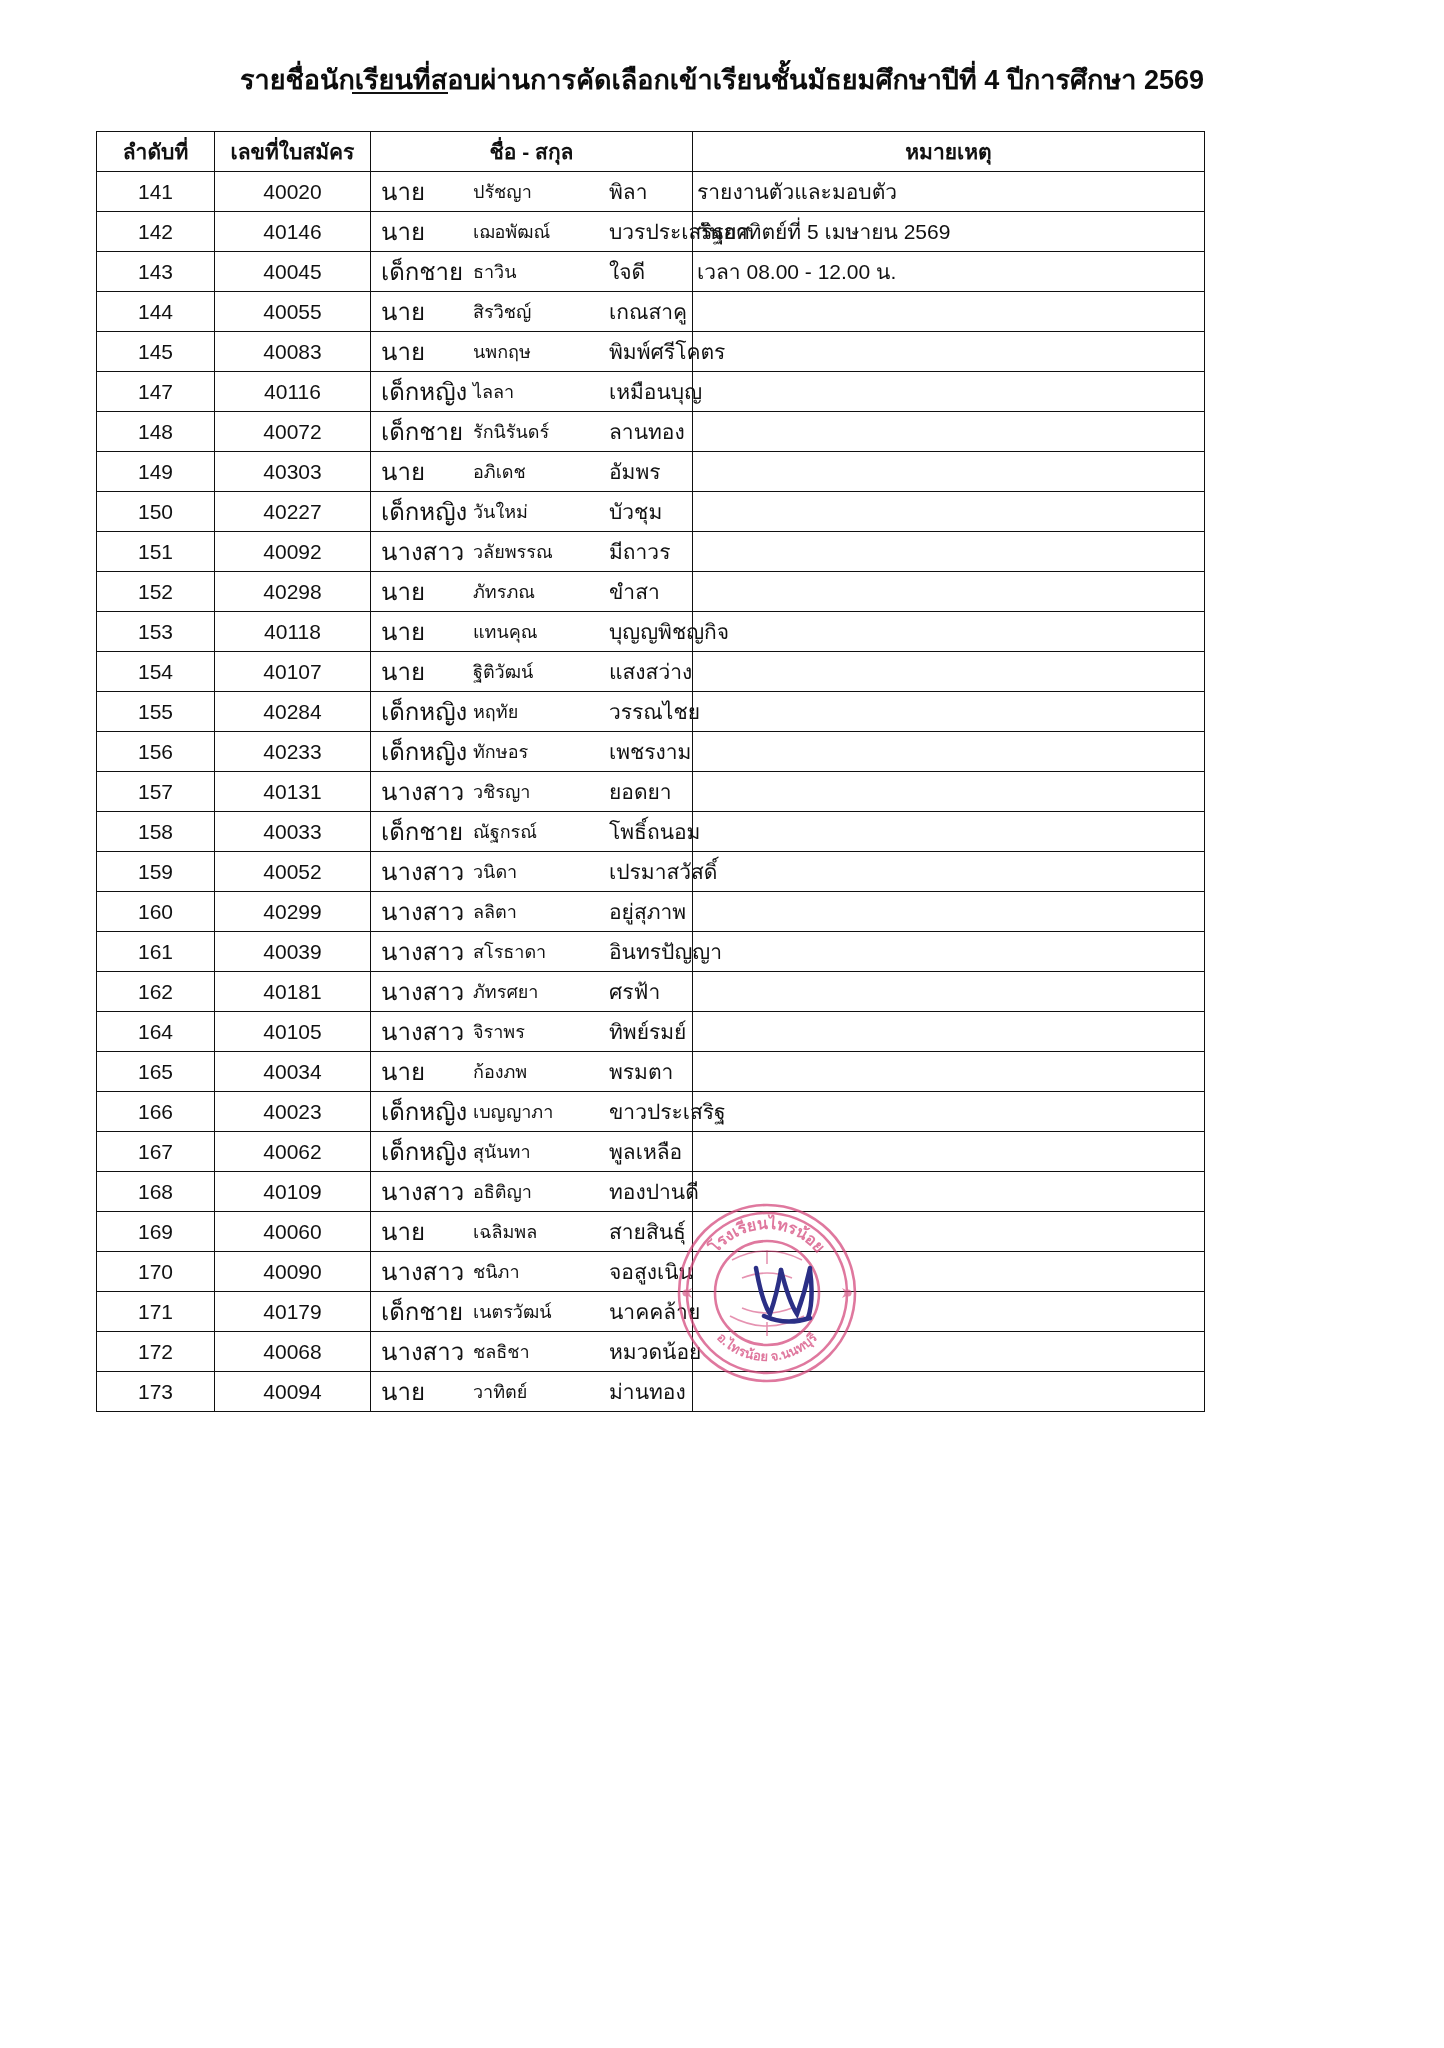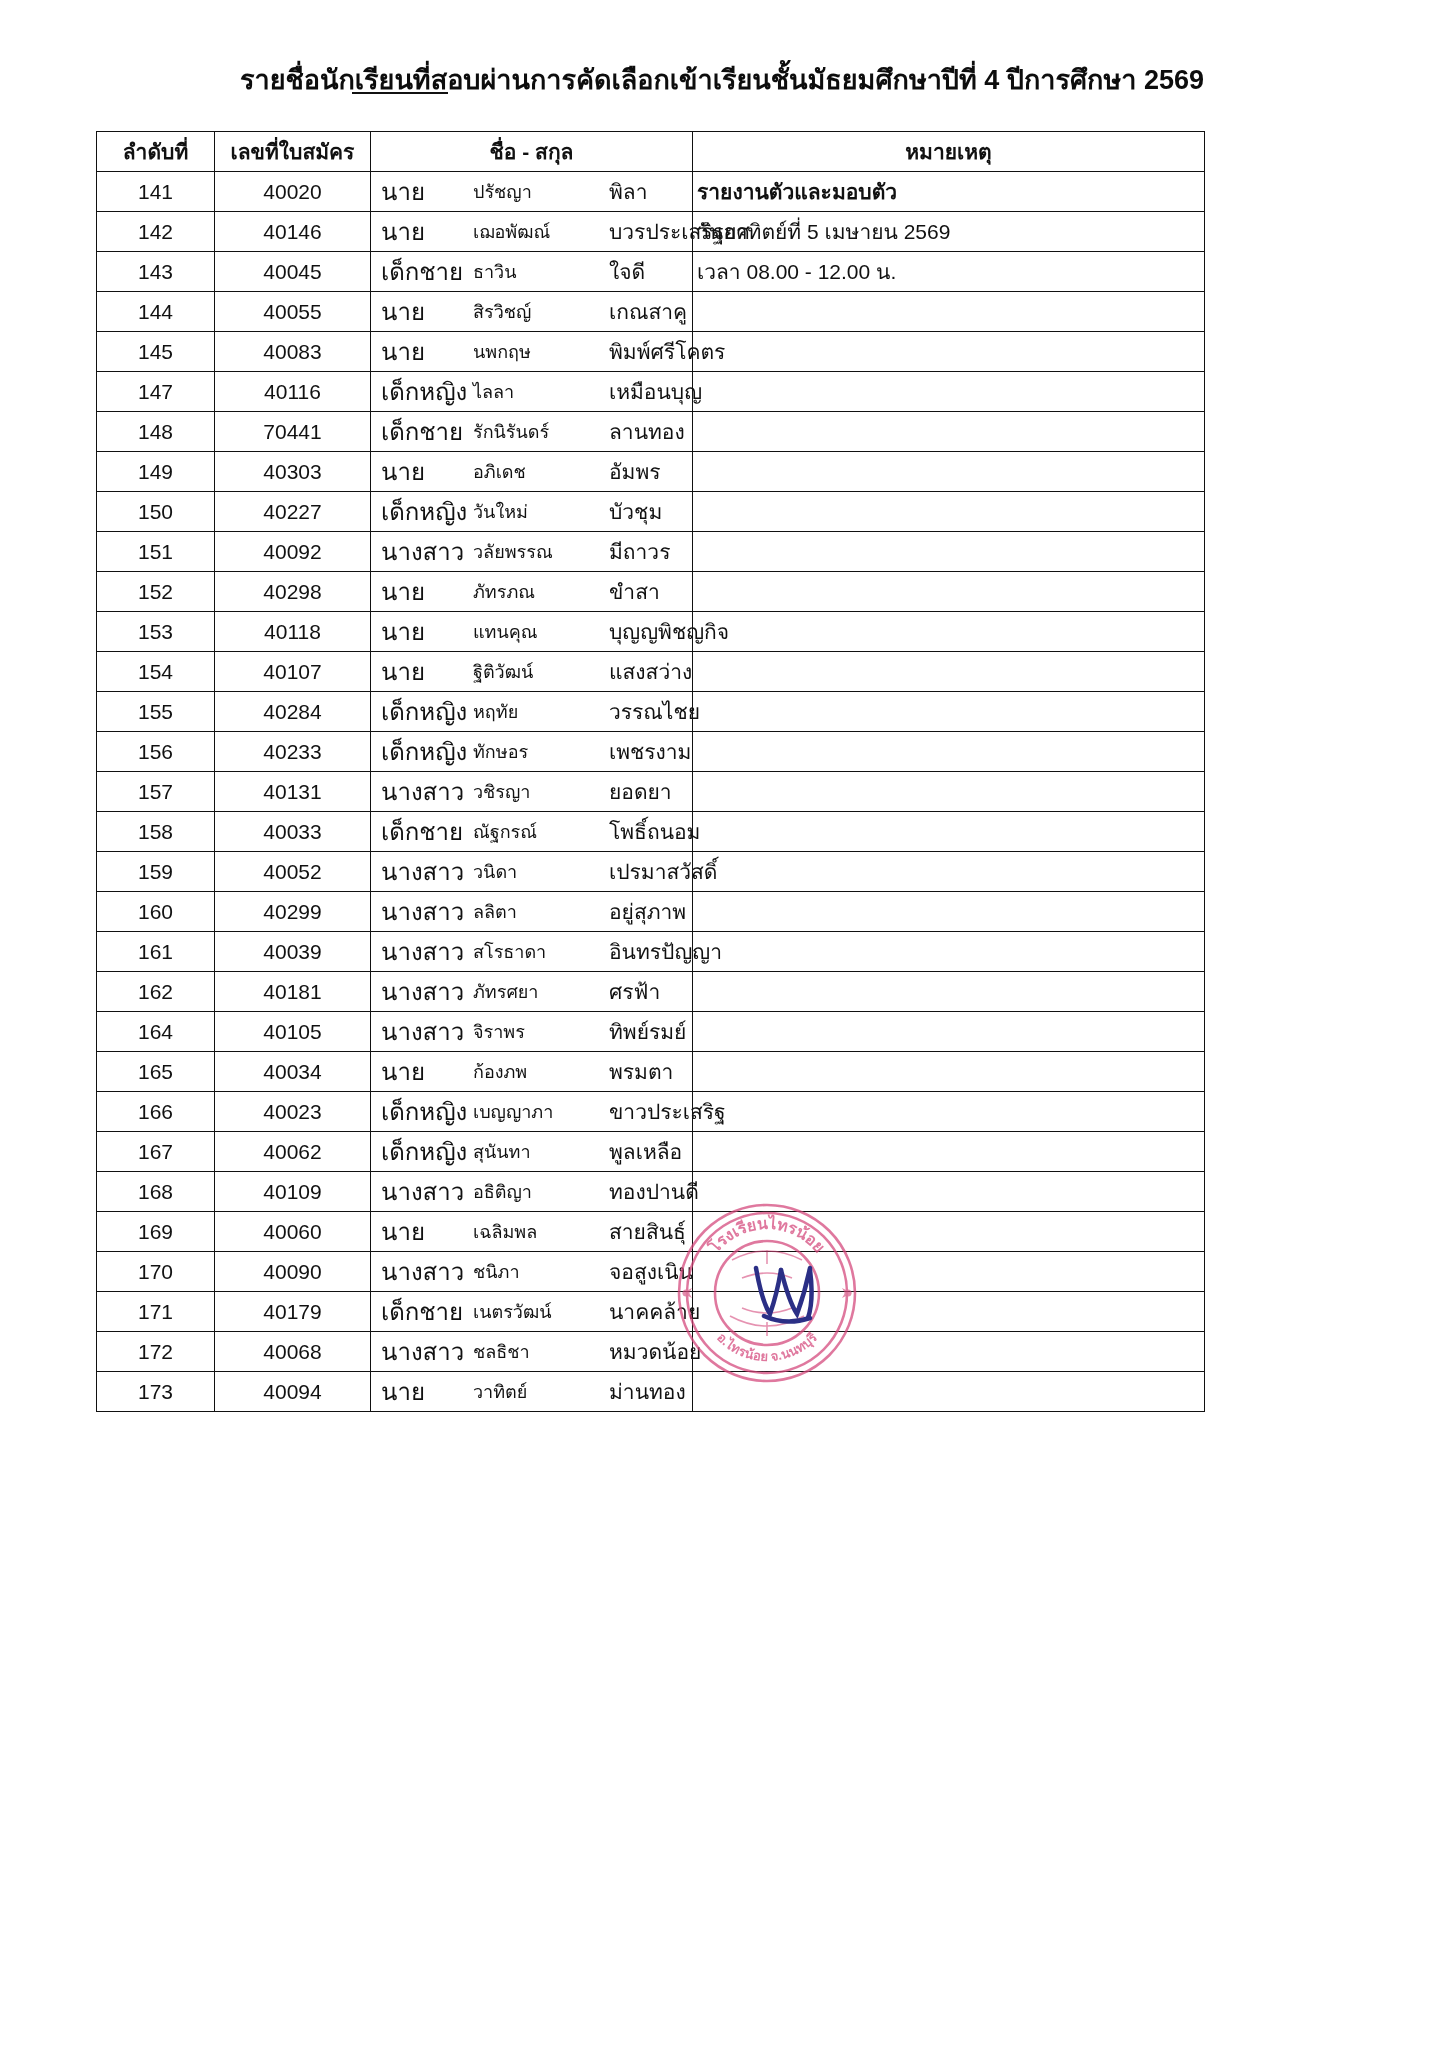--- a/index.html
+++ b/index.html
@@ -106,7 +106,7 @@
     font-size:21px;
     padding-left:8px;
     white-space:nowrap;
-    font-weight:bold;
+    font-weight:normal;
   }
   td.note.plain{font-weight:normal;}
   

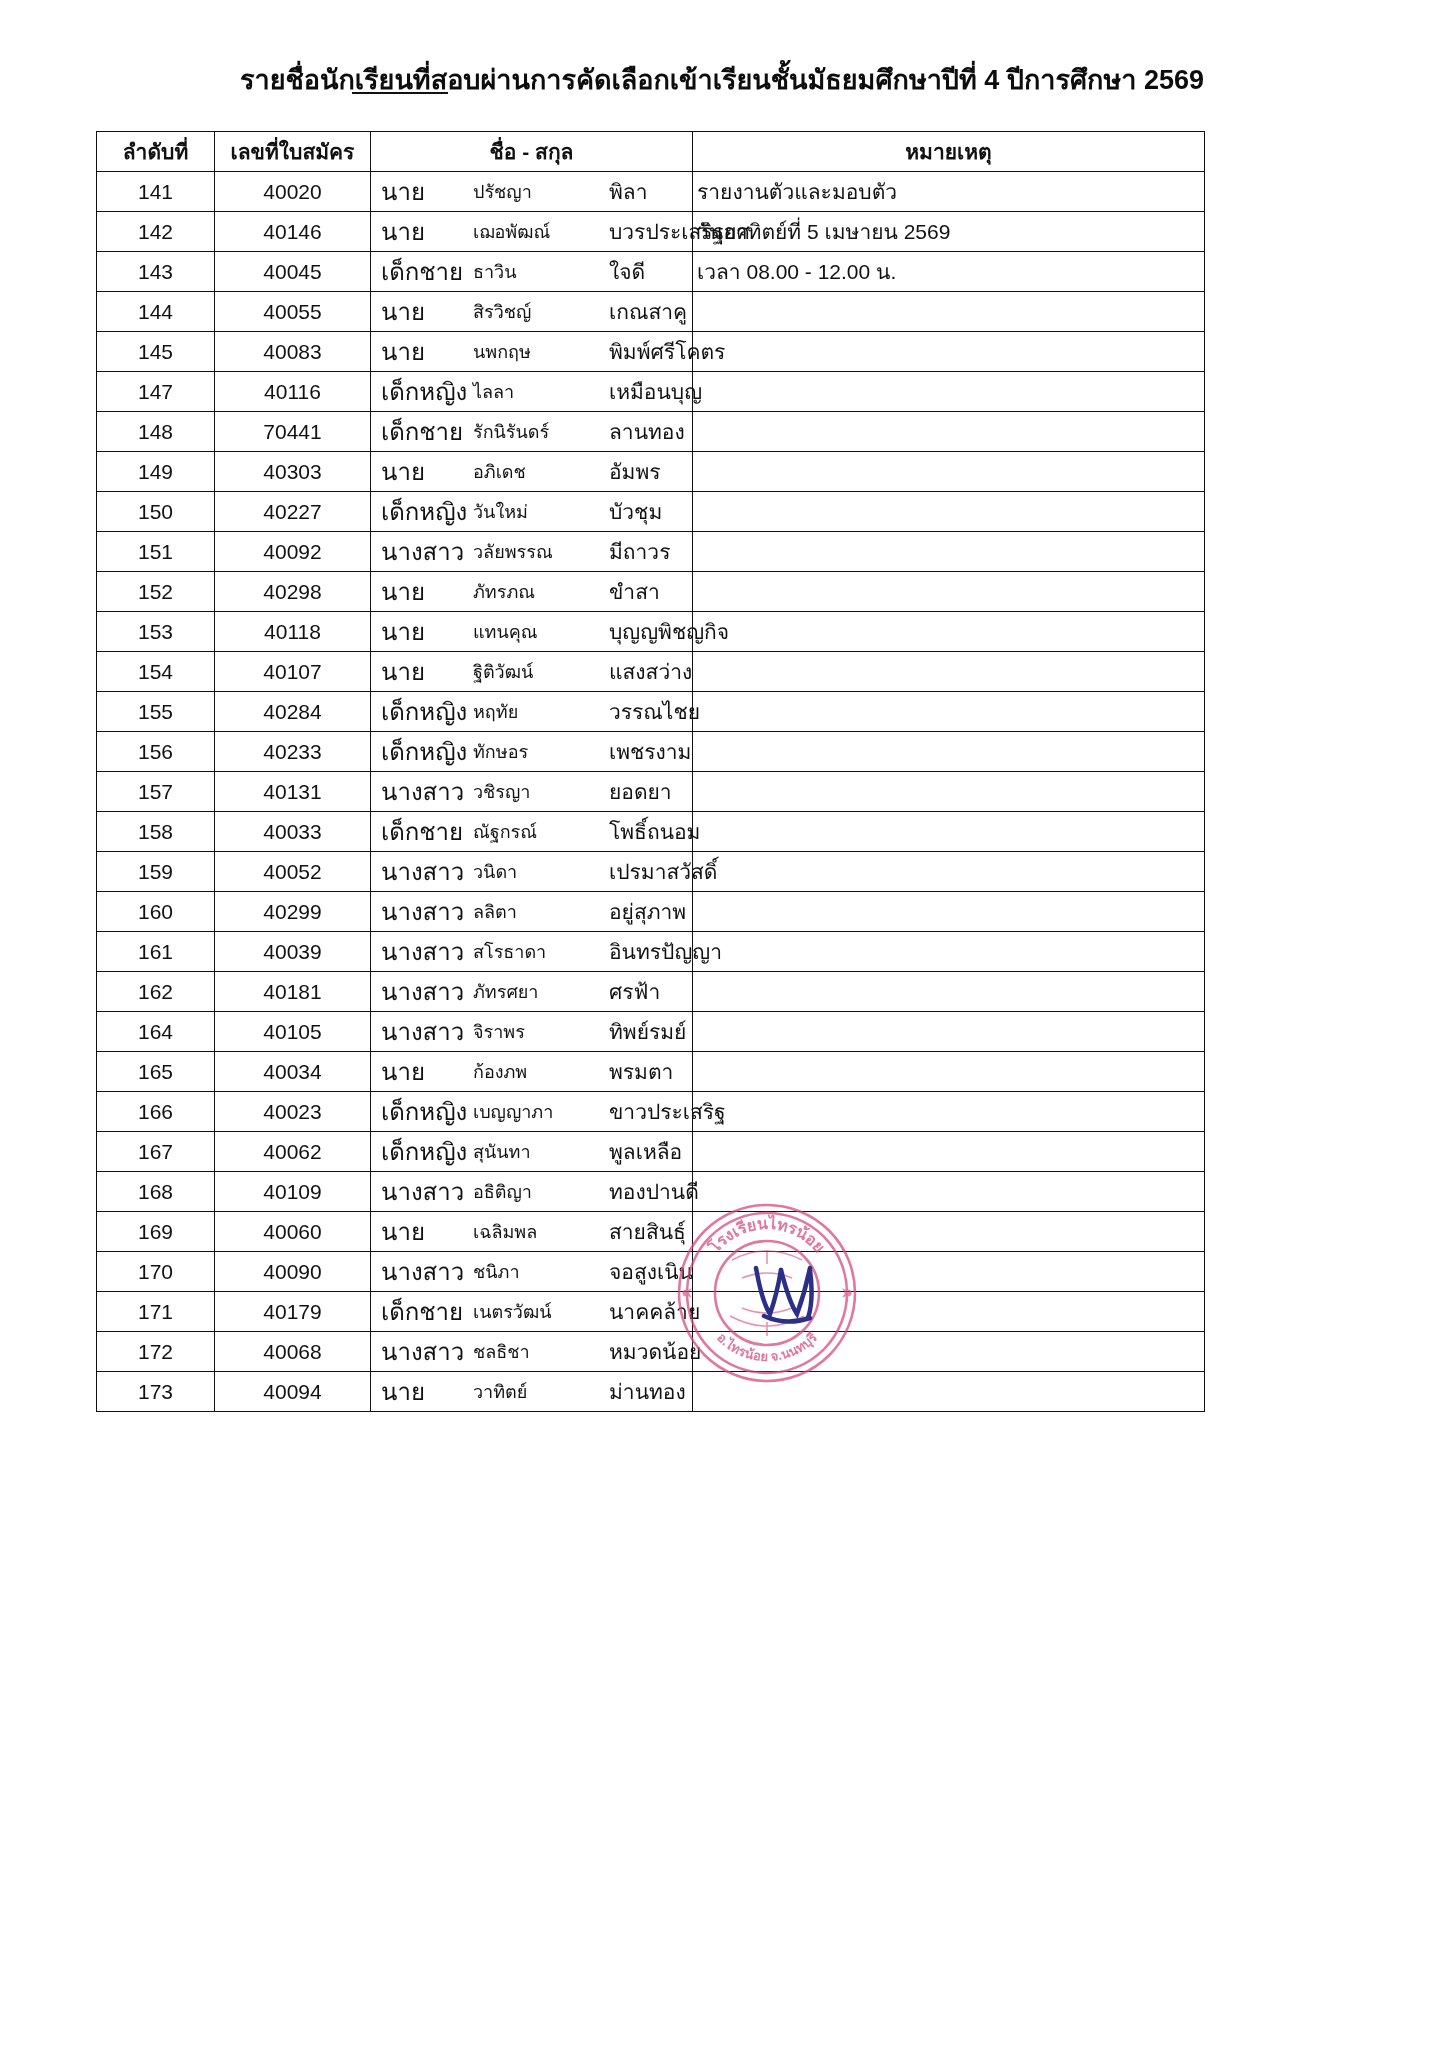--- a/index.html
+++ b/index.html
@@ -234,7 +234,7 @@
           </tr>
           <tr>
             <td class="no">148</td>
-            <td class="app">70441</td>
+            <td class="app">40072</td>
             <td class="namecell">
               <div class="name-grid">
                 <span class="prefix short">เด็กชาย</span>

